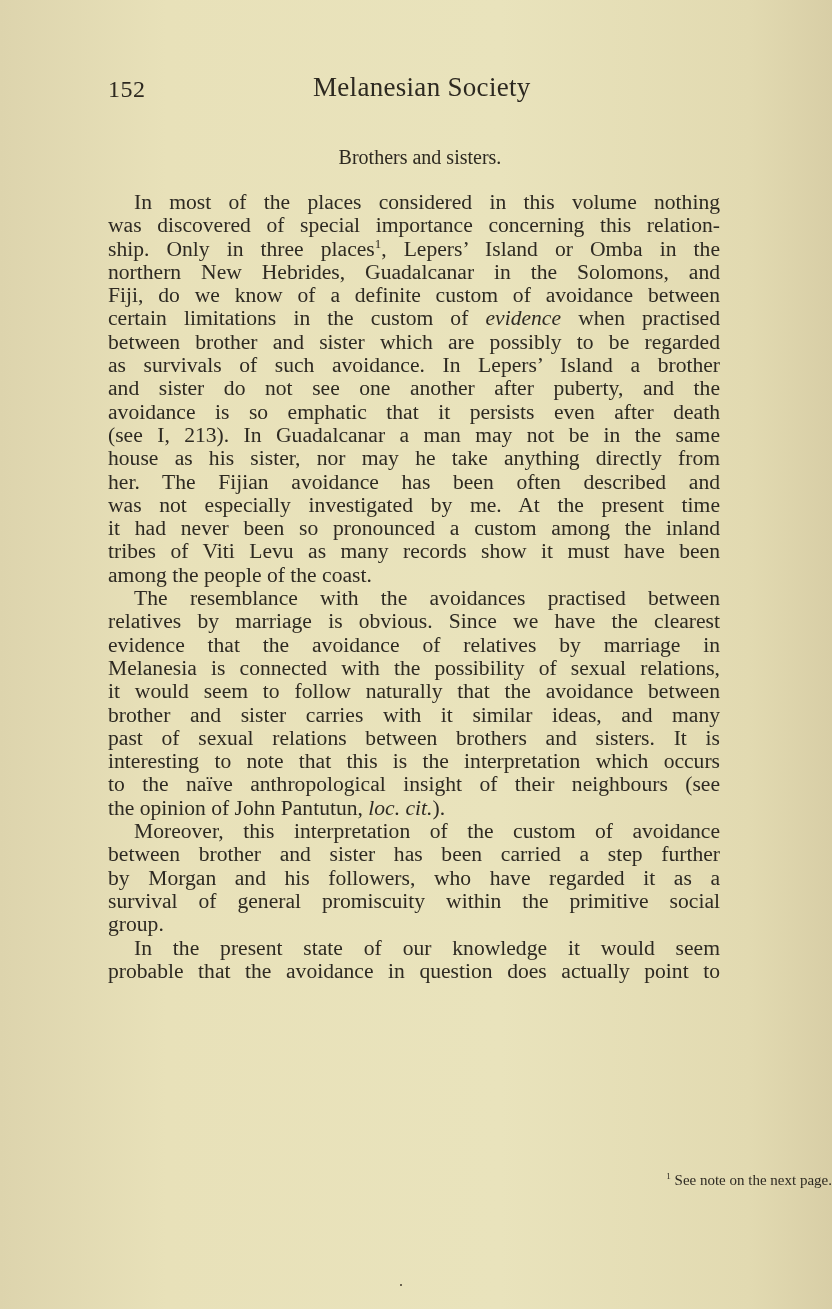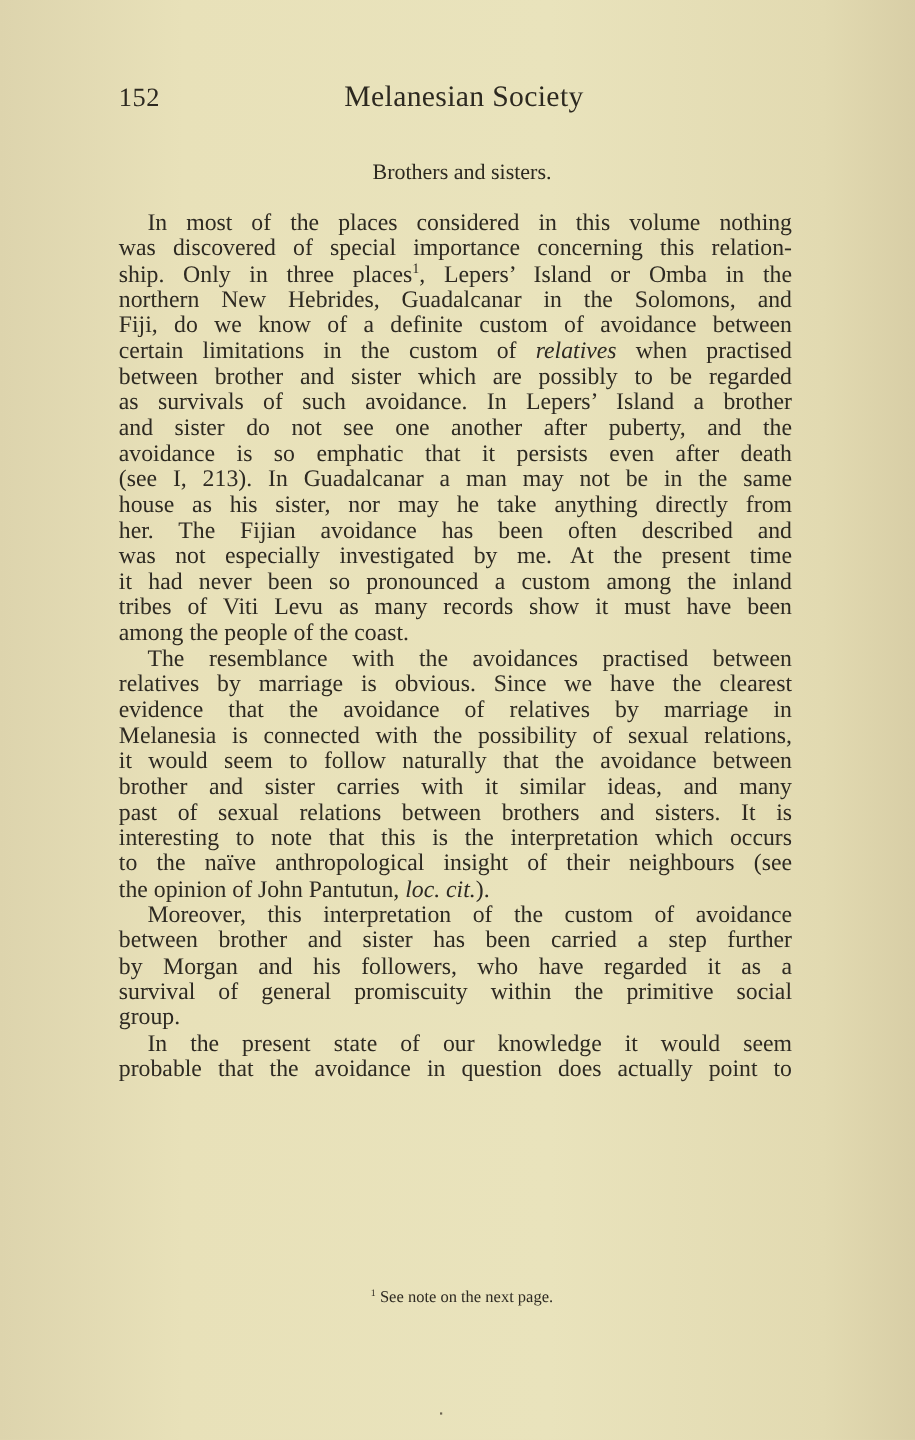--- a/index.html
+++ b/index.html
@@ -118,7 +118,7 @@
         <span class="line">ship. Only in three places<sup>1</sup>, Lepers’ Island or Omba in the</span>
         <span class="line">northern New Hebrides, Guadalcanar in the Solomons, and</span>
         <span class="line">Fiji, do we know of a definite custom of avoidance between</span>
-        <span class="line">certain limitations in the custom of <i>relatives</i> when practised</span>
+        <span class="line">certain limitations in the custom of <i>evidence</i> when practised</span>
         <span class="line">between brother and sister which are possibly to be regarded</span>
         <span class="line">as survivals of such avoidance. In Lepers’ Island a brother</span>
         <span class="line">and sister do not see one another after puberty, and the</span>

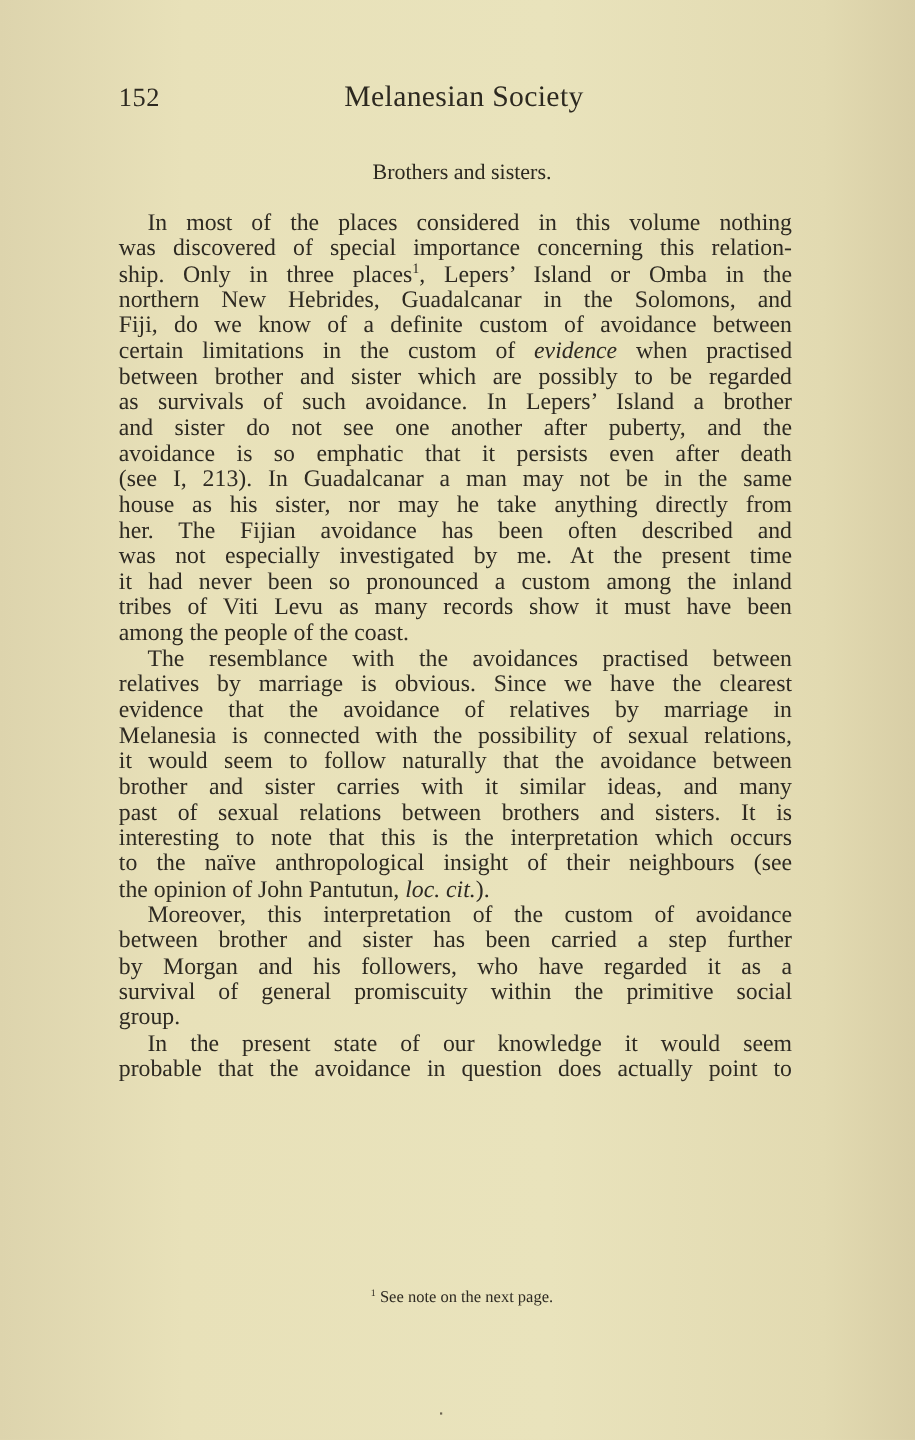--- a/index.html
+++ b/index.html
@@ -83,7 +83,7 @@
       top: 1172px;
       left: 0;
       width: 832px;
-      text-align: center;
+      text-align: right;
       font-size: 15px;
       color: #2e2a22;
       padding-left: 8px;

